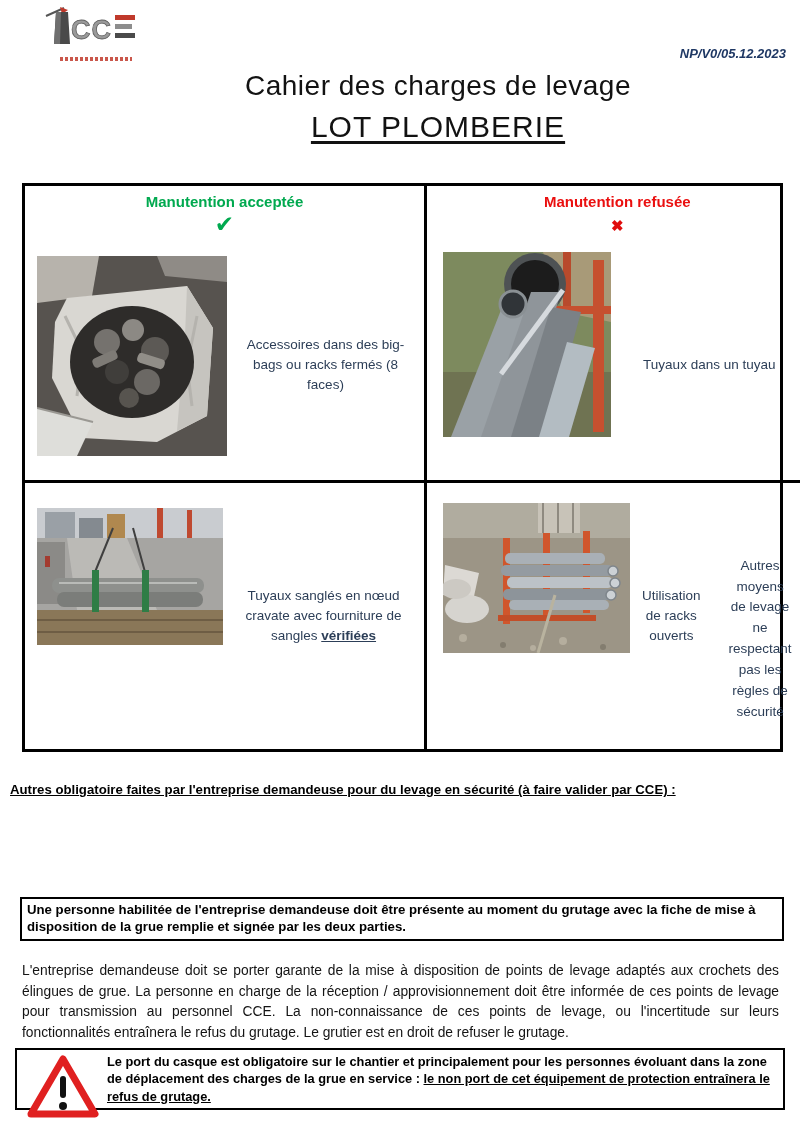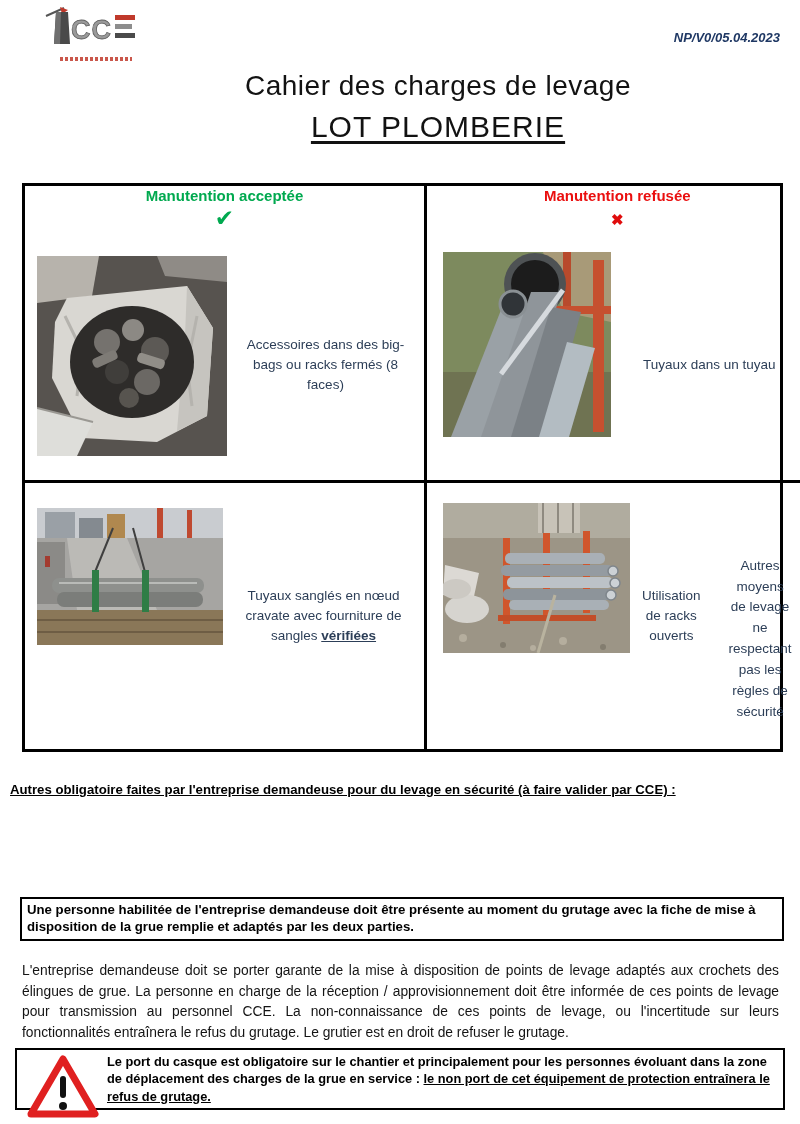--- a/index.html
+++ b/index.html
@@ -10,7 +10,7 @@
   }
 
   
-  .top { position:absolute; top:6px; left:38px; right:16px; display:flex; justify-content:space-between; align-items:center;gap:26px; }
+  .top { position:absolute; top:6px; left:38px; right:10px; display:flex; justify-content:space-between; align-items:flex-end;gap:26px; }
   .logo { width:110px; }
   .doc-ref { font-style:italic; font-weight:bold; color:#1f3864; font-size:13px; margin-top:8px; margin-right:4px; }
 

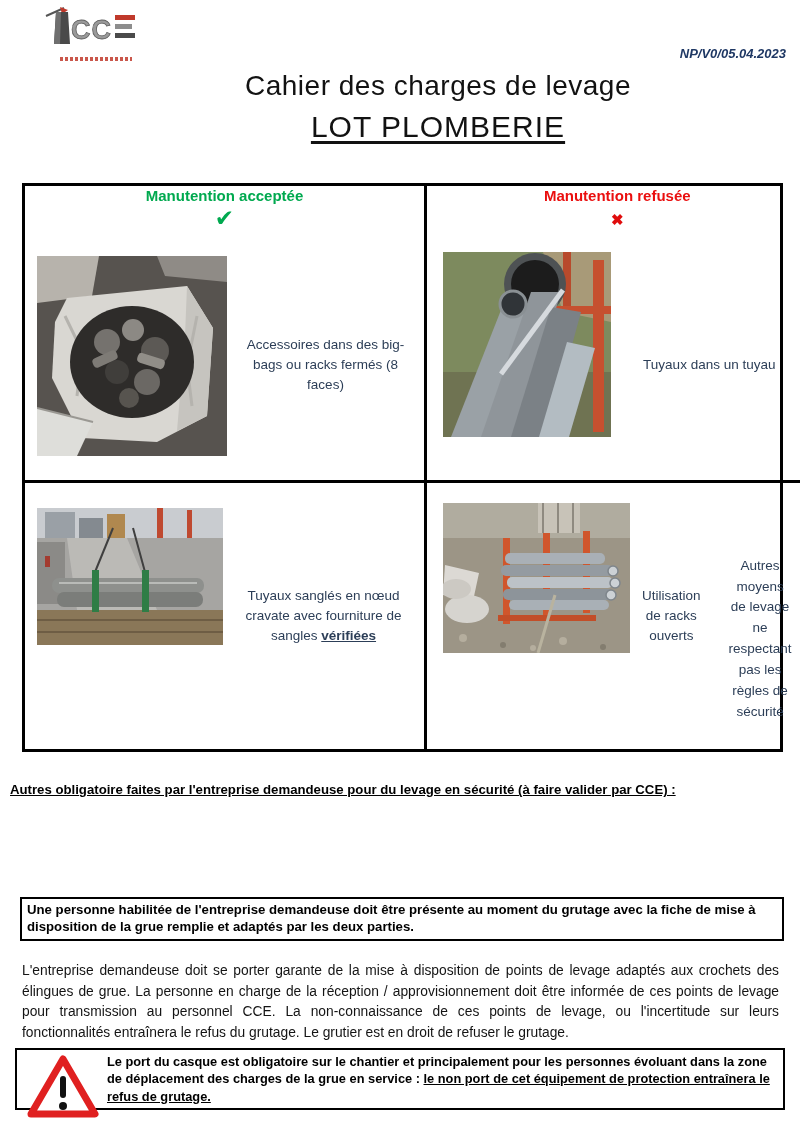--- a/index.html
+++ b/index.html
@@ -75,7 +75,7 @@
       </svg>
       <div class="logo-tagline"></div>
     </div>
-    <div class="doc-ref">NP/V0/05.04.2023</div>
+    <div class="doc-ref">NP/V0/05.12.2023</div>
   </div>
 
   <div class="title-wrap">

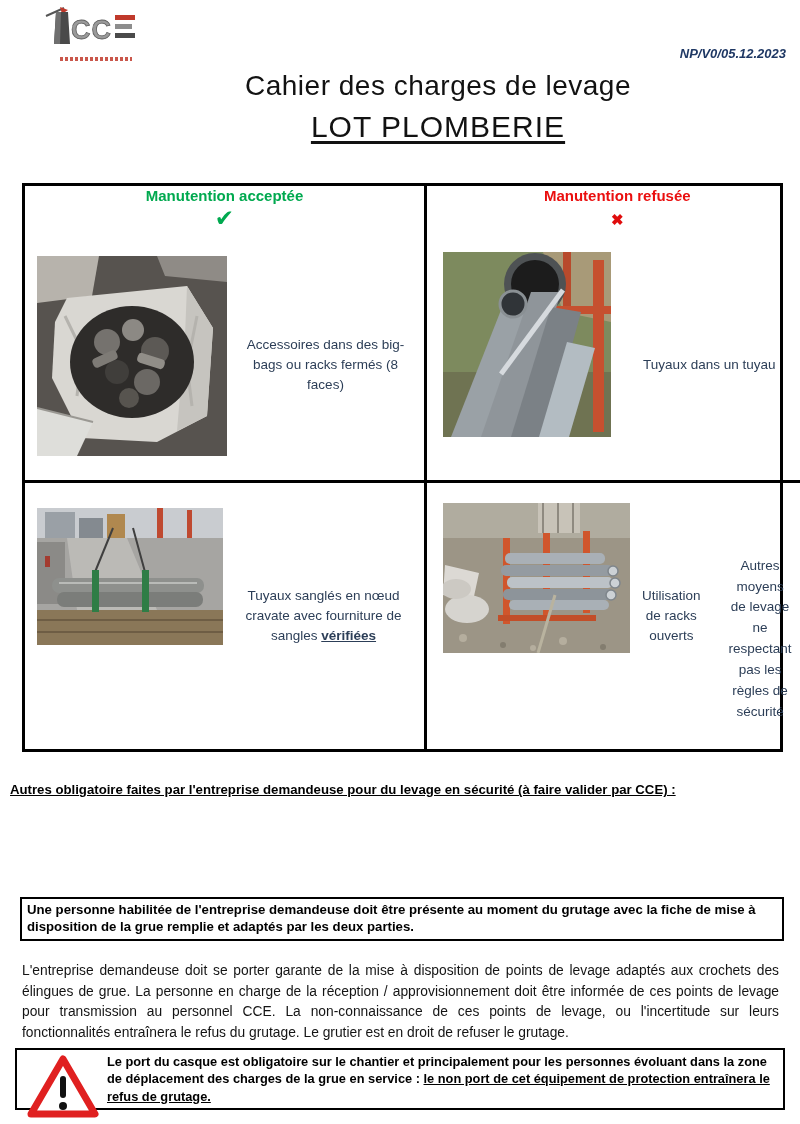--- a/index.html
+++ b/index.html
@@ -23,7 +23,7 @@
   .manu-table { position:absolute; top:183px; left:22px; width:761px; height:569px; border:3px solid #000; display:grid; grid-template-columns:402px 1fr; background:#fff; }
   .col { display:flex; flex-direction:column; }
   .col-left { border-right:3px solid #000; }
-  .col-header { height:64px; text-align:center; padding-top:1px; }
+  .col-header { height:64px; text-align:center; padding-top:7px; }
   .hdr { font-weight:bold; font-size:15px; }
   .hdr-green { color:#00A94F; }
   .hdr-red { color:#EA0F0F; }

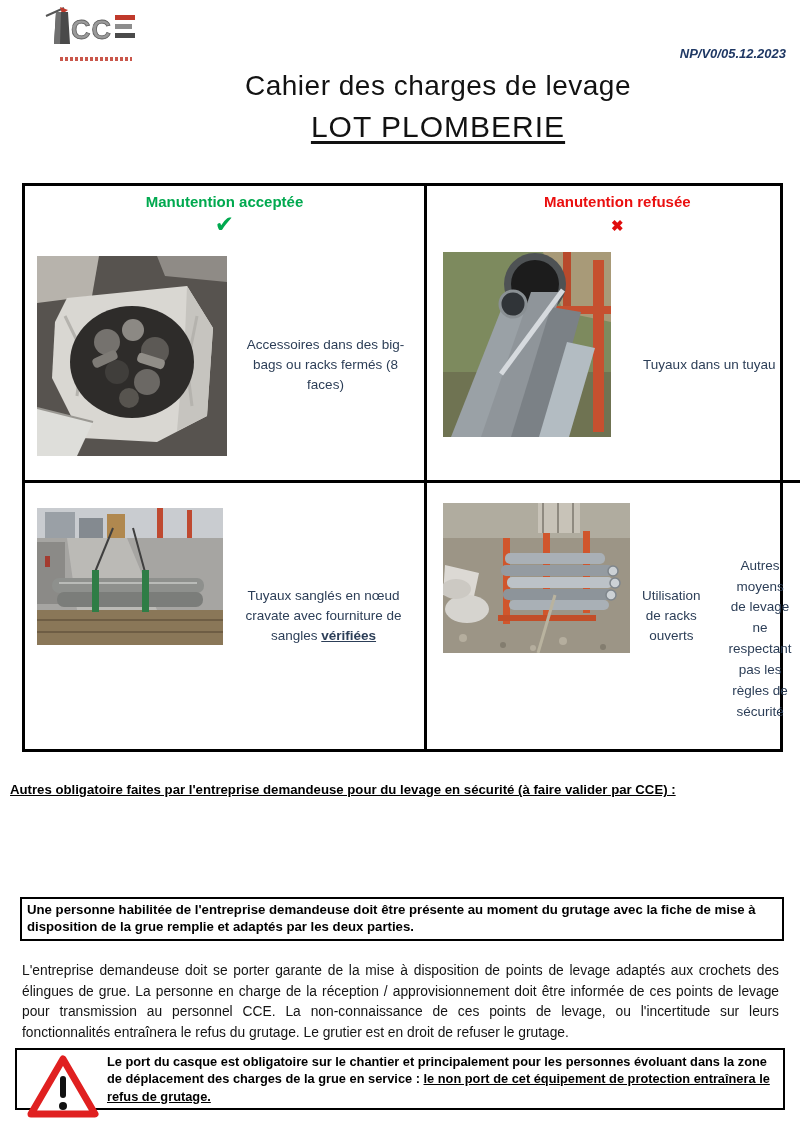--- a/index.html
+++ b/index.html
@@ -218,7 +218,7 @@
 
   <div class="proposals">Autres obligatoire faites par l'entreprise demandeuse pour du levage en sécurité (à faire valider par CCE) :</div>
 
-  <div class="presence-box">Une personne habilitée de l'entreprise demandeuse doit être présente au moment du grutage avec la fiche de mise à disposition de la grue remplie et adaptés par les deux parties.</div>
+  <div class="presence-box">Une personne habilitée de l'entreprise demandeuse doit être présente au moment du grutage avec la fiche de mise à disposition de la grue remplie et signée par les deux parties.</div>
 
   <div class="body-par">L'entreprise demandeuse doit se porter garante de la mise à disposition de points de levage adaptés aux crochets des élingues de grue. La personne en charge de la réception / approvisionnement doit être informée de ces points de levage pour transmission au personnel CCE. La non-connaissance de ces points de levage, ou l'incertitude sur leurs fonctionnalités entraînera le refus du grutage. Le grutier est en droit de refuser le grutage.</div>
 

